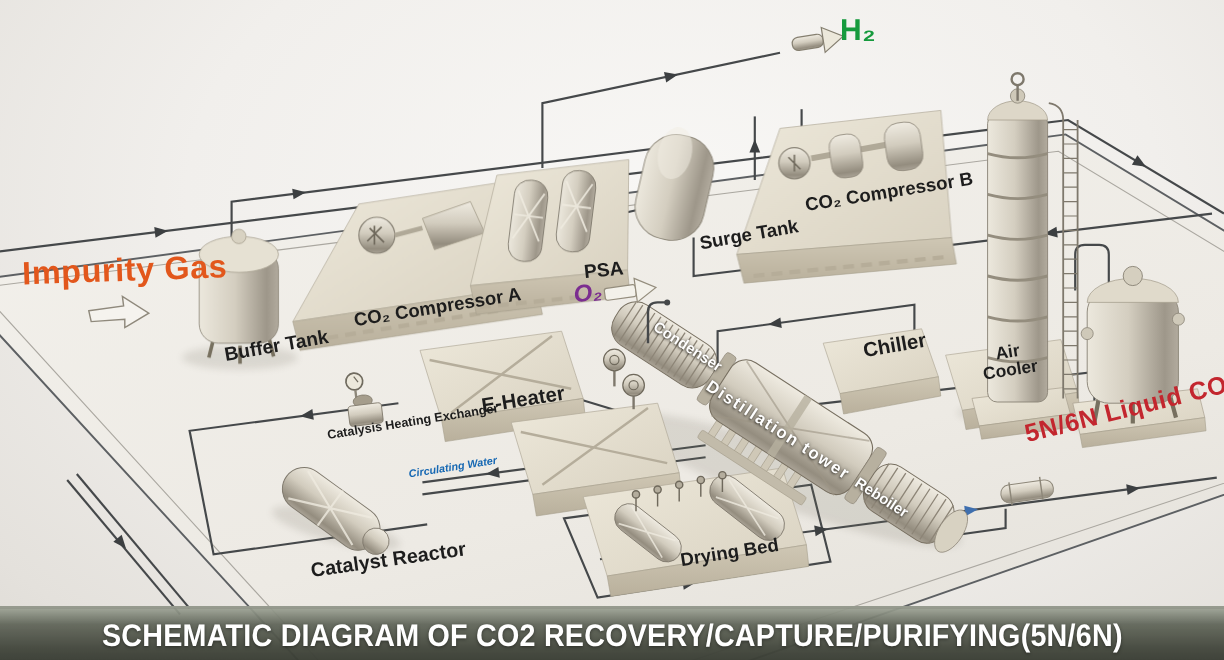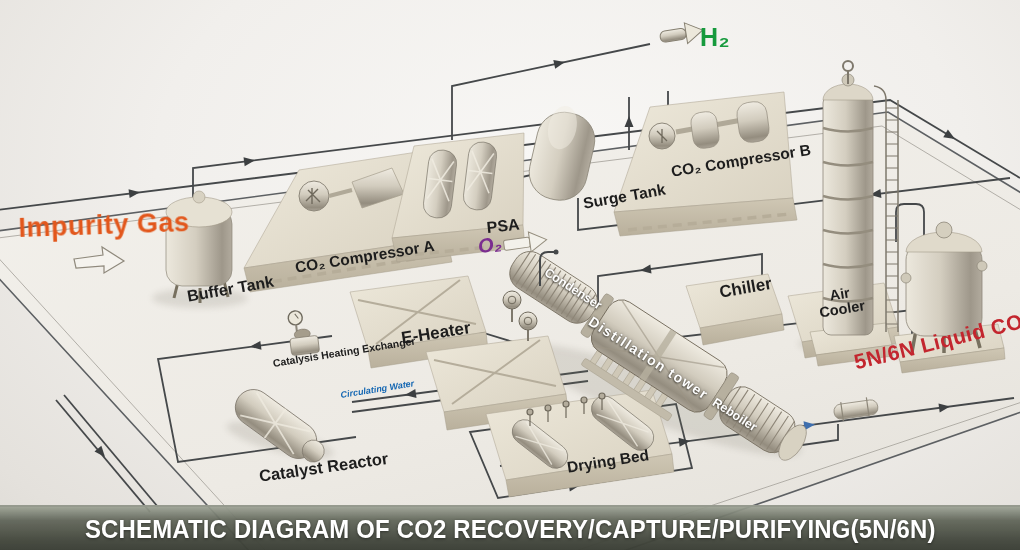--- a/index.html
+++ b/index.html
@@ -333,7 +333,7 @@
 </svg>
 
 <div class="lbl lbl-stream" style="left:18px;top:214px;font-size:27px;color:#e2571c;transform:rotate(-2deg);">Impurity Gas</div>
-<div class="lbl lbl-stream" style="left:700px;top:24px;font-size:25px;color:#169a3d;">H₂</div>
+<div class="lbl lbl-stream" style="left:700px;top:12px;font-size:25px;color:#169a3d;">H₂</div>
 <div class="lbl lbl-stream" style="left:477px;top:236px;font-size:20px;color:#7b2d90;font-style:italic;transform:rotate(-6deg);">O₂</div>
 <div class="lbl lbl-stream" style="left:852px;top:352px;font-size:21px;color:#c3262e;transform:rotate(-14deg);">5N/6N Liquid CO₂</div>
 <div class="lbl" style="left:340px;top:391px;font-size:9px;color:#1668b3;font-style:italic;transform:rotate(-9deg);">Circulating Water</div>

